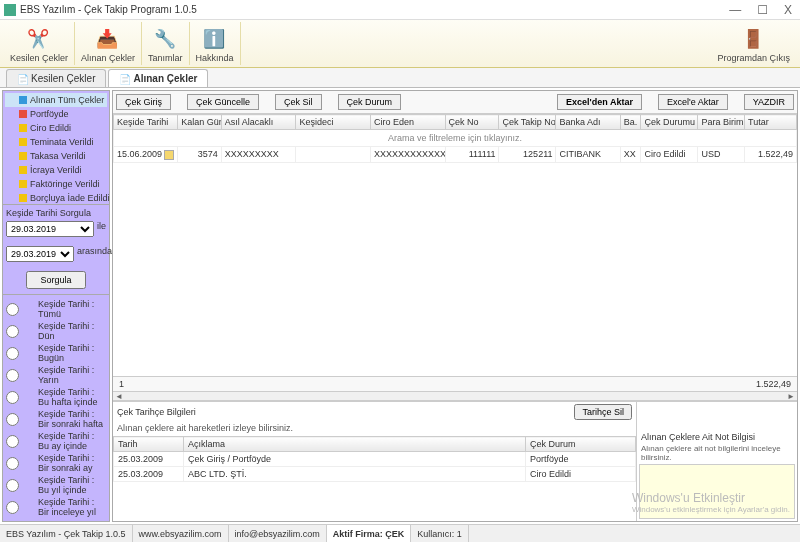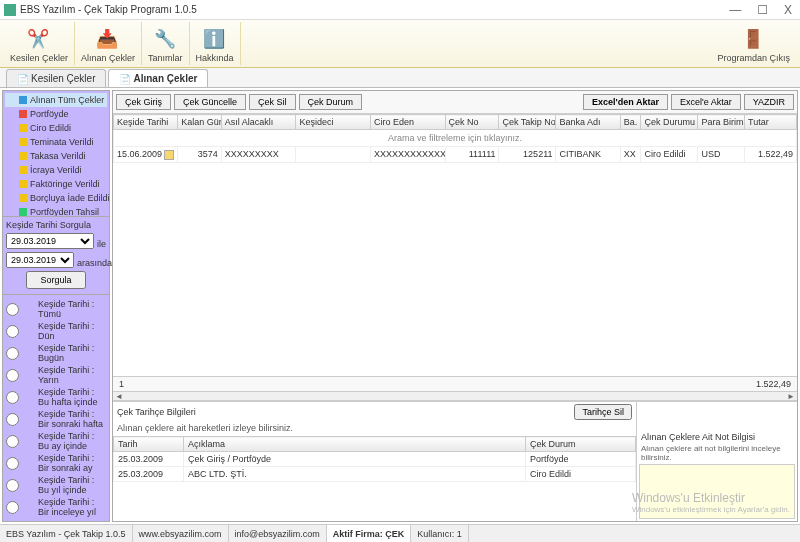--- a/index.html
+++ b/index.html
@@ -44,7 +44,7 @@
 .radio-row input { margin: 0; }
 
 .content { flex: 1; display: flex; flex-direction: column; margin: 2px 2px 2px 0; border: 1px solid #aaa; overflow: hidden; }
-.toolbar { display: flex; padding: 3px; gap: 3px; border-bottom: 1px solid #ccc; background: #f8f8f8; }
+.toolbar { display: flex; padding: 3px; gap: 16px; border-bottom: 1px solid #ccc; background: #f8f8f8; }
 .toolbar button { font-size: 9px; padding: 2px 8px; cursor: pointer; background: #f0f0f0; border: 1px solid #999; }
 .toolbar .spacer { flex: 1; }
 

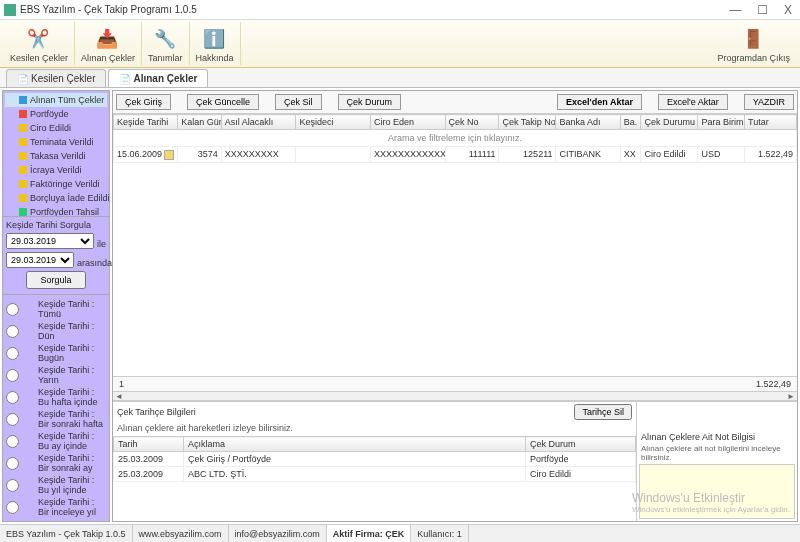--- a/index.html
+++ b/index.html
@@ -34,7 +34,7 @@
 
 .side-panel { border-top: 1px solid #aaa; padding: 3px; font-size: 9px; }
 .side-panel .lbl { margin-bottom: 3px; }
-.date-row { display: flex; align-items: flex-end; gap: 3px; margin-bottom: 3px; }
+.date-row { display: flex; align-items: flex-start; gap: 3px; margin-bottom: 9px; }
 .date-row select { font-size: 9px; flex: 1; height: 16px; }
 .btn-sorgula { display: block; margin: 2px auto; padding: 2px 12px; font-size: 9px; cursor: pointer; }
 

